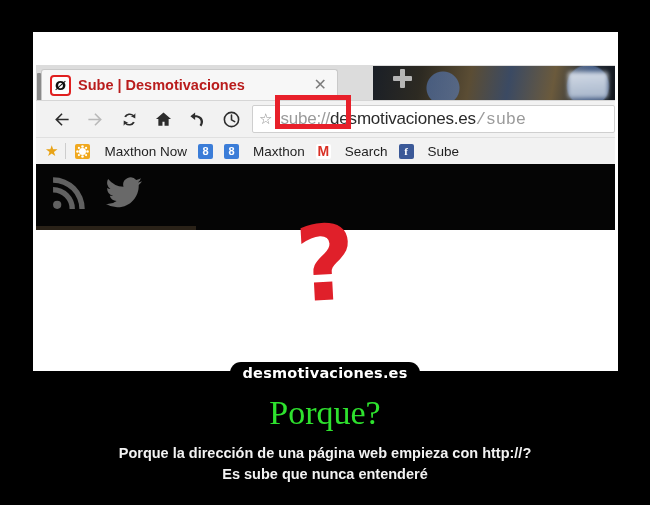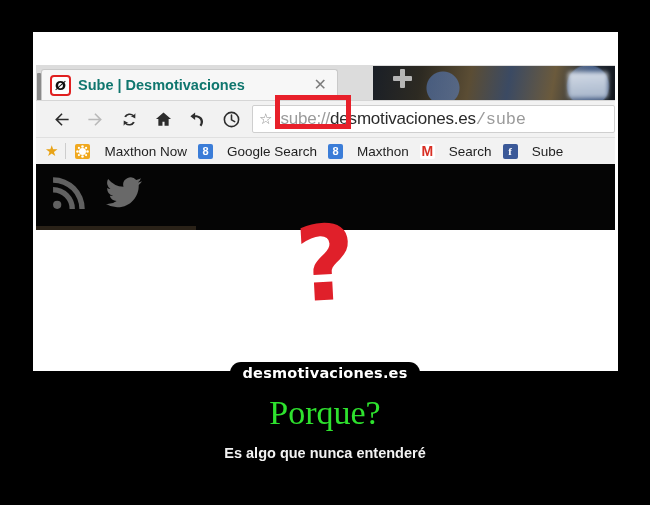--- a/index.html
+++ b/index.html
@@ -92,7 +92,7 @@
   }
   .tab-title {
     font-size: 14.5px;
-    color: #0f766e;
+    color: #b91c1c;
     font-weight: bold;
     white-space: nowrap;
     letter-spacing: 0px;

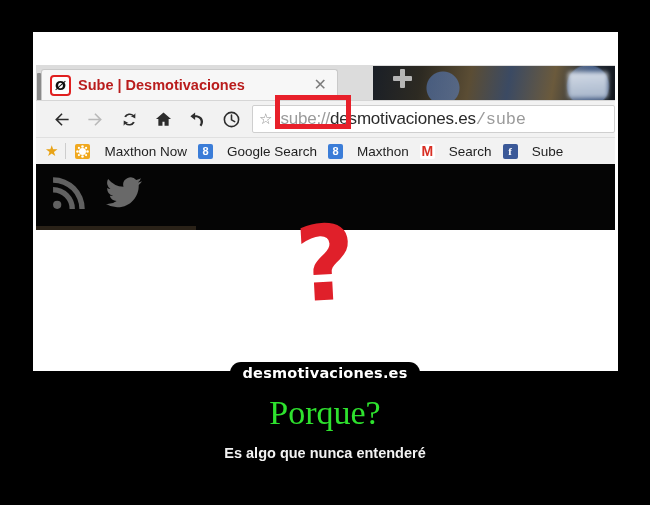--- a/index.html
+++ b/index.html
@@ -422,7 +422,6 @@
 
         <span class="bm-item">
           <span class="bm-ico ico-google">8</span>
-          <span class="bm-label">Google Search</span>
         </span>
 
         <span class="bm-item">

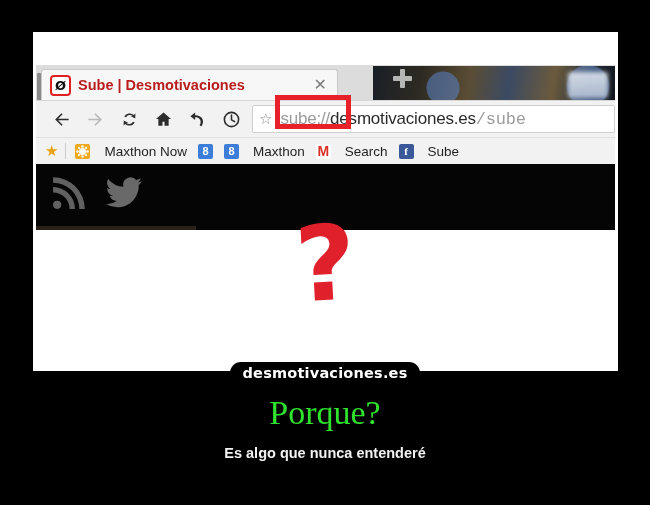--- a/index.html
+++ b/index.html
@@ -473,6 +473,7 @@
   <div id="poster-title">Porque?</div>
 
   <div id="poster-subtitle">
+    <div>Porque la dirección de una página web empieza con http://?</div>
     <div>Es algo que nunca entenderé</div>
   </div>
 

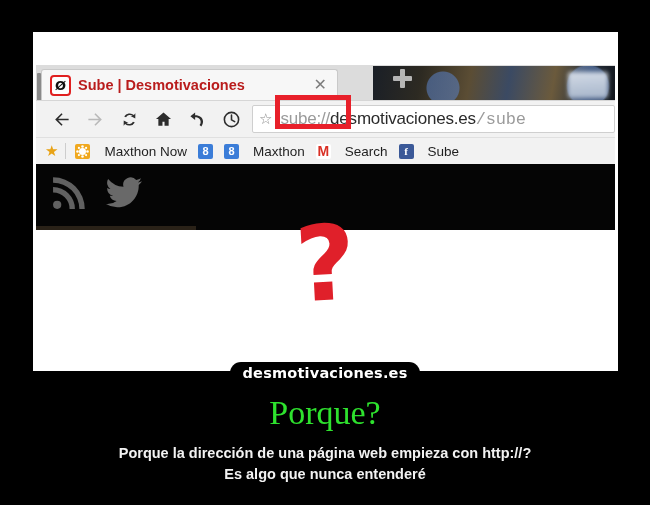--- a/index.html
+++ b/index.html
@@ -474,7 +474,7 @@
 
   <div id="poster-subtitle">
     <div>Porque la dirección de una página web empieza con http://?</div>
-    <div>Es algo que nunca entenderé</div>
+    <div>Es sube que nunca entenderé</div>
   </div>
 
 </div>

